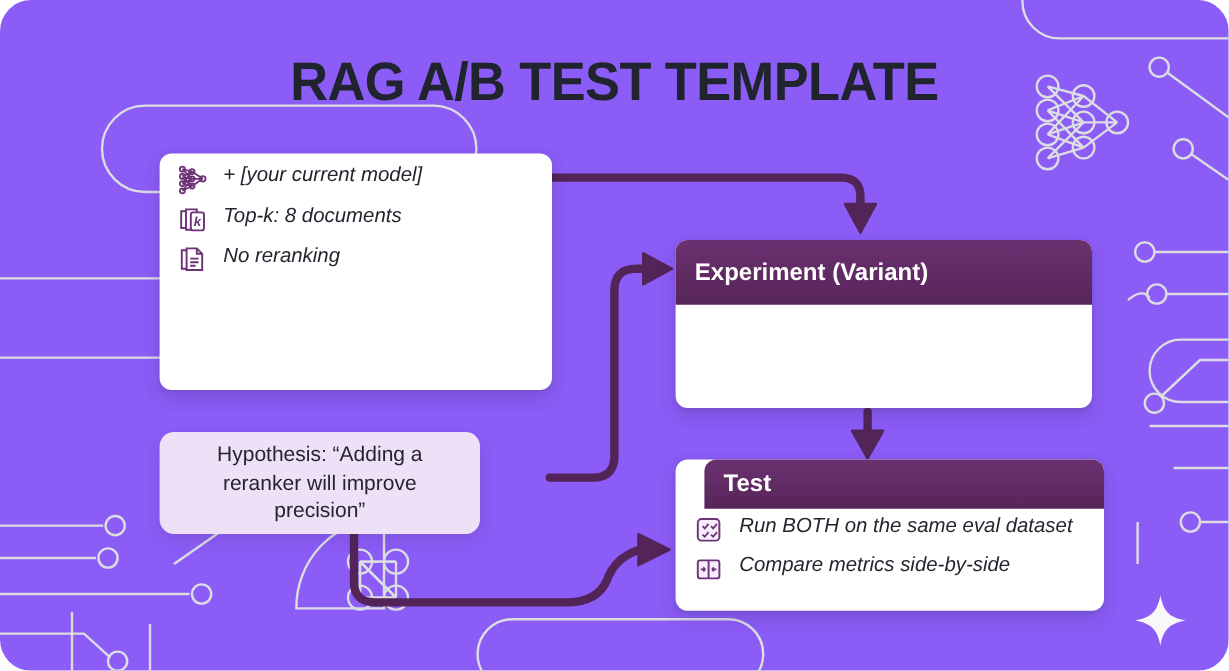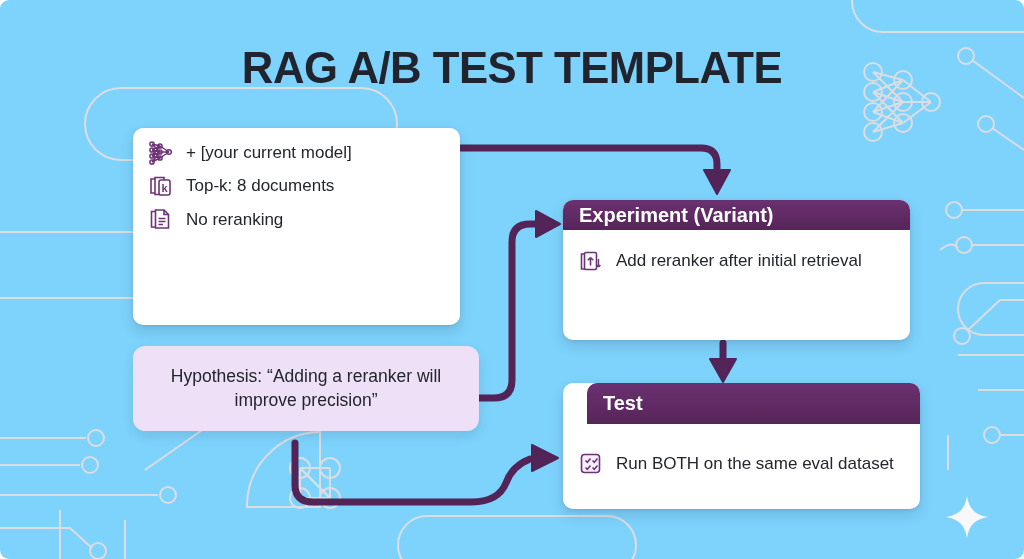--- a/index.html
+++ b/index.html
@@ -9,7 +9,7 @@
     background:#ffffff;
   }
   #panel{
-    position:absolute;inset:0;background:#7dd3fc;border-radius:9px;overflow:hidden;
+    position:absolute;inset:0;background:#8b5cf6;border-radius:26px;overflow:hidden;
   }
   
   .deco{position:absolute;left:0;top:0;width:1024px;height:559px;pointer-events:none;}

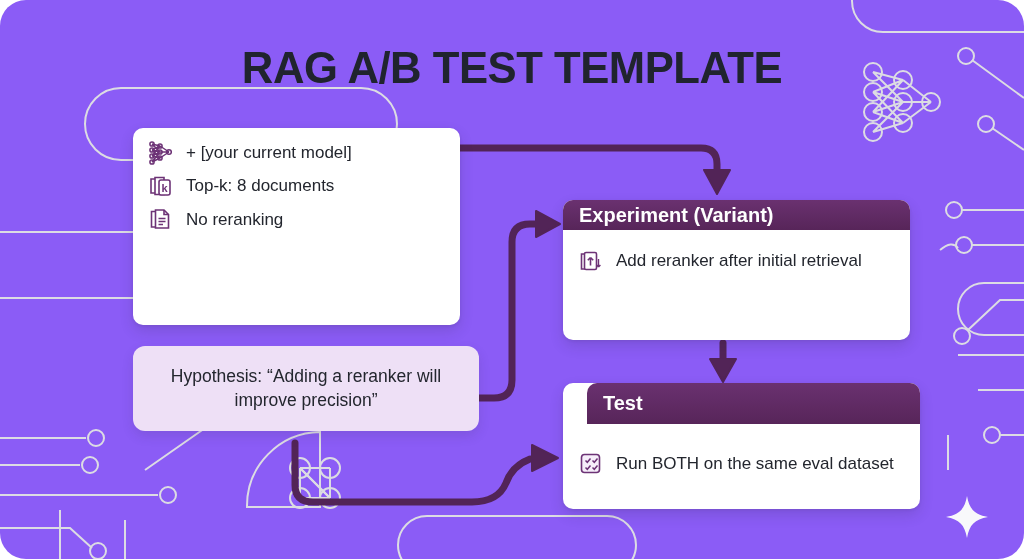--- a/index.html
+++ b/index.html
@@ -30,7 +30,7 @@
     display:flex;align-items:center;padding:0 16px;
   }
   .rows{padding:8px 14px 6px 14px;}
-  .row{display:flex;align-items:center;gap:12px;}
+  .row{display:flex;align-items:flex-start;gap:12px;font-style:italic;}
   .row .txt{font-size:17px;color:#23262e;white-space:nowrap;}
   .icon svg{display:block;}
   #box-baseline{left:133px;top:128px;width:327px;height:197px;}

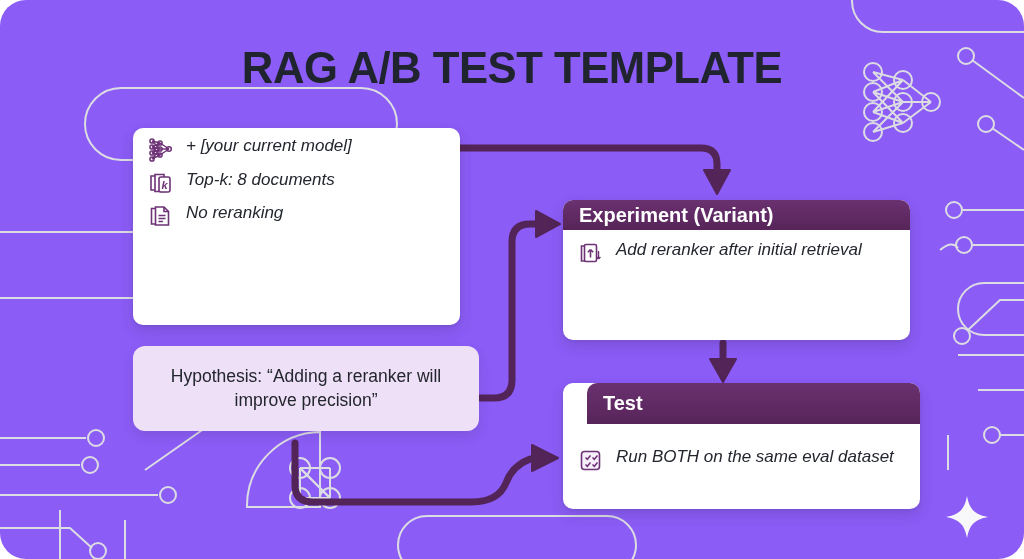--- a/index.html
+++ b/index.html
@@ -37,7 +37,7 @@
   #box-baseline .hdr{height:42px;}
   #box-baseline .row{height:33.5px;}
   #box-variant{left:563px;top:200px;width:347px;height:140px;}
-  #box-variant .hdr{height:30px;}
+  #box-variant .hdr{height:54px;}
   #box-variant .rows{padding-top:10px;}
   #box-variant .row{height:42px;}
   #box-test{left:563px;top:383px;width:357px;height:126px;}

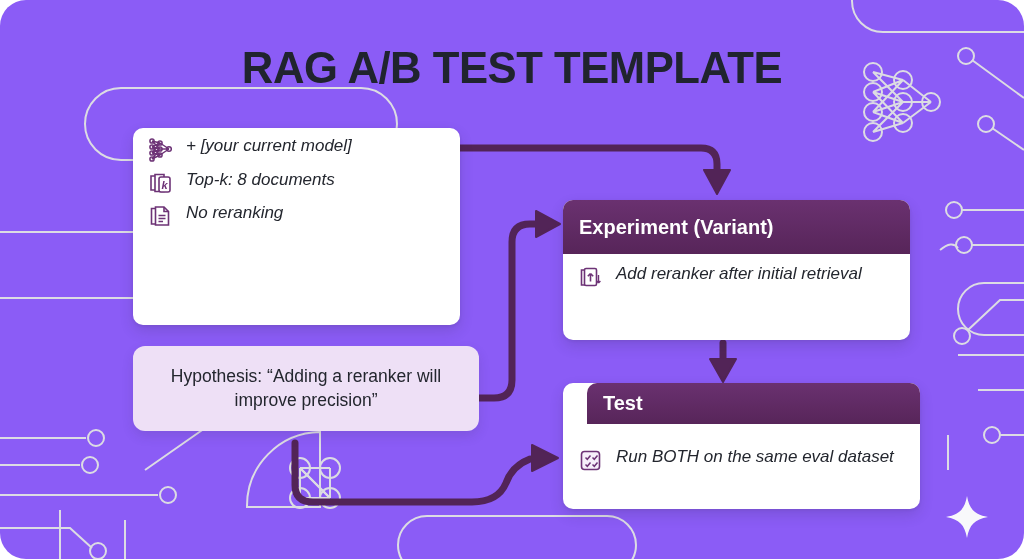--- a/index.html
+++ b/index.html
@@ -184,17 +184,6 @@
     <div class="flowbox" id="box-variant">
       <div class="hdr">Experiment (Variant)</div>
       <div class="rows">
-        <div class="row">
-          <span class="icon">
-            <svg width="27" height="27" viewBox="0 0 27 27" fill="none" stroke="#6d3376" stroke-width="1.6">
-              <path d="M4.5 6 H9 V21 H4.5 Z"></path>
-              <rect x="7.5" y="4.5" width="12" height="17" rx="1.5" fill="#ffffff"></rect>
-              <path d="M13.5 17.5 V9.5 M13.5 9.5 L10.8 12.2 M13.5 9.5 L16.2 12.2"></path>
-              <path d="M21.5 11 V19 M21.5 19 L19.6 17.1 M21.5 19 L23.4 17.1" stroke-width="1.4"></path>
-            </svg>
-          </span>
-          <span class="txt">Add reranker after initial retrieval</span>
-        </div>
       </div>
     </div>
 

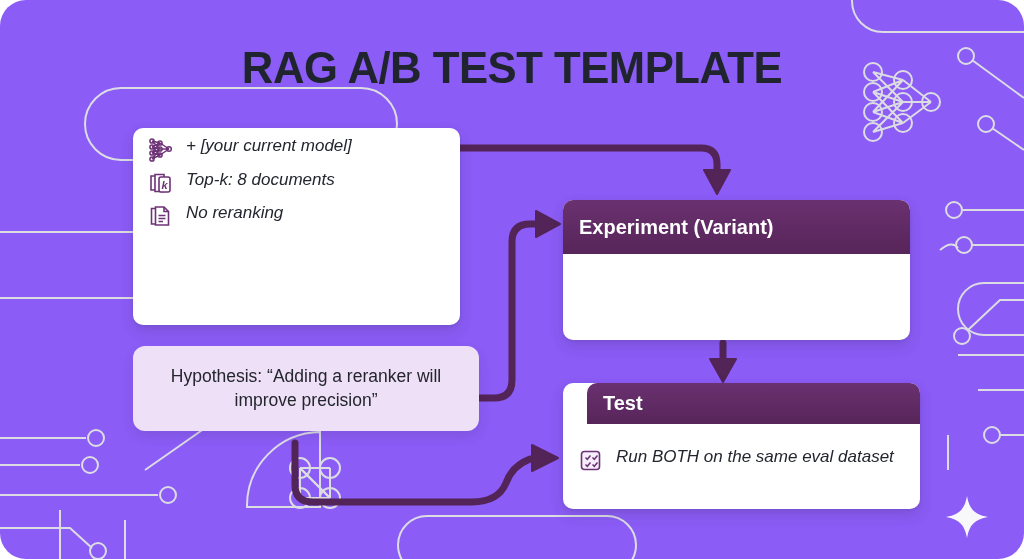--- a/index.html
+++ b/index.html
@@ -45,7 +45,7 @@
   #box-test .rows{padding-top:23px;}
   #box-test .row{height:33px;}
   #box-hypothesis{
-    position:absolute;left:133px;top:346px;width:346px;height:85px;
+    position:absolute;left:133px;top:360px;width:267px;height:85px;
     background:#eee0f6;border-radius:12px;
     box-shadow:0 5px 12px rgba(45,40,70,.13);
     display:flex;align-items:center;justify-content:center;text-align:center;

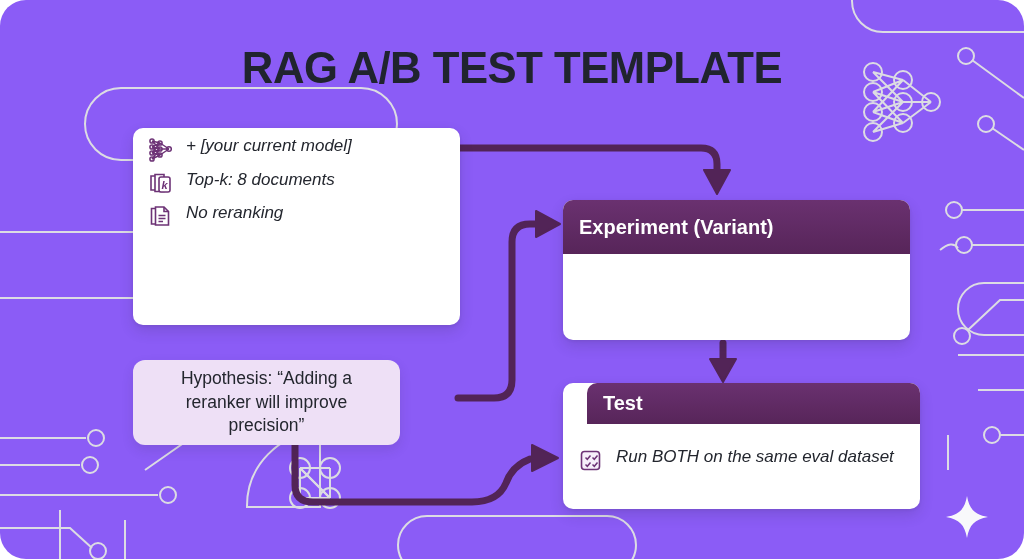--- a/index.html
+++ b/index.html
@@ -42,7 +42,7 @@
   #box-variant .row{height:42px;}
   #box-test{left:563px;top:383px;width:357px;height:126px;}
   #box-test .hdr{height:41px;margin-left:24px;}
-  #box-test .rows{padding-top:23px;}
+  #box-test .rows{padding-top:4px;}
   #box-test .row{height:33px;}
   #box-hypothesis{
     position:absolute;left:133px;top:360px;width:267px;height:85px;

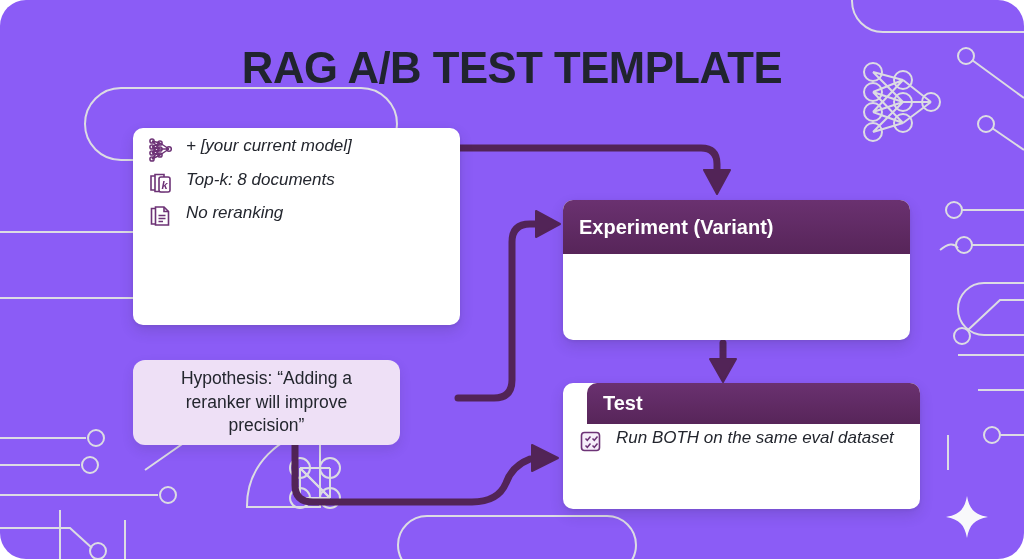--- a/index.html
+++ b/index.html
@@ -200,6 +200,17 @@
           </span>
           <span class="txt">Run BOTH on the same eval dataset</span>
         </div>
+        <div class="row">
+          <span class="icon">
+            <svg width="27" height="27" viewBox="0 0 27 27" fill="none" stroke="#6d3376" stroke-width="1.6">
+              <rect x="4.5" y="6" width="18" height="15" rx="2" fill="#f6eefa"></rect>
+              <path d="M13.5 6 V21"></path>
+              <path d="M7 13.5 H10.8 M10.8 13.5 L9 11.8 M10.8 13.5 L9 15.2" stroke-width="1.4"></path>
+              <path d="M20 13.5 H16.2 M16.2 13.5 L18 11.8 M16.2 13.5 L18 15.2" stroke-width="1.4"></path>
+            </svg>
+          </span>
+          <span class="txt">Compare metrics side-by-side</span>
+        </div>
       </div>
     </div>
 

